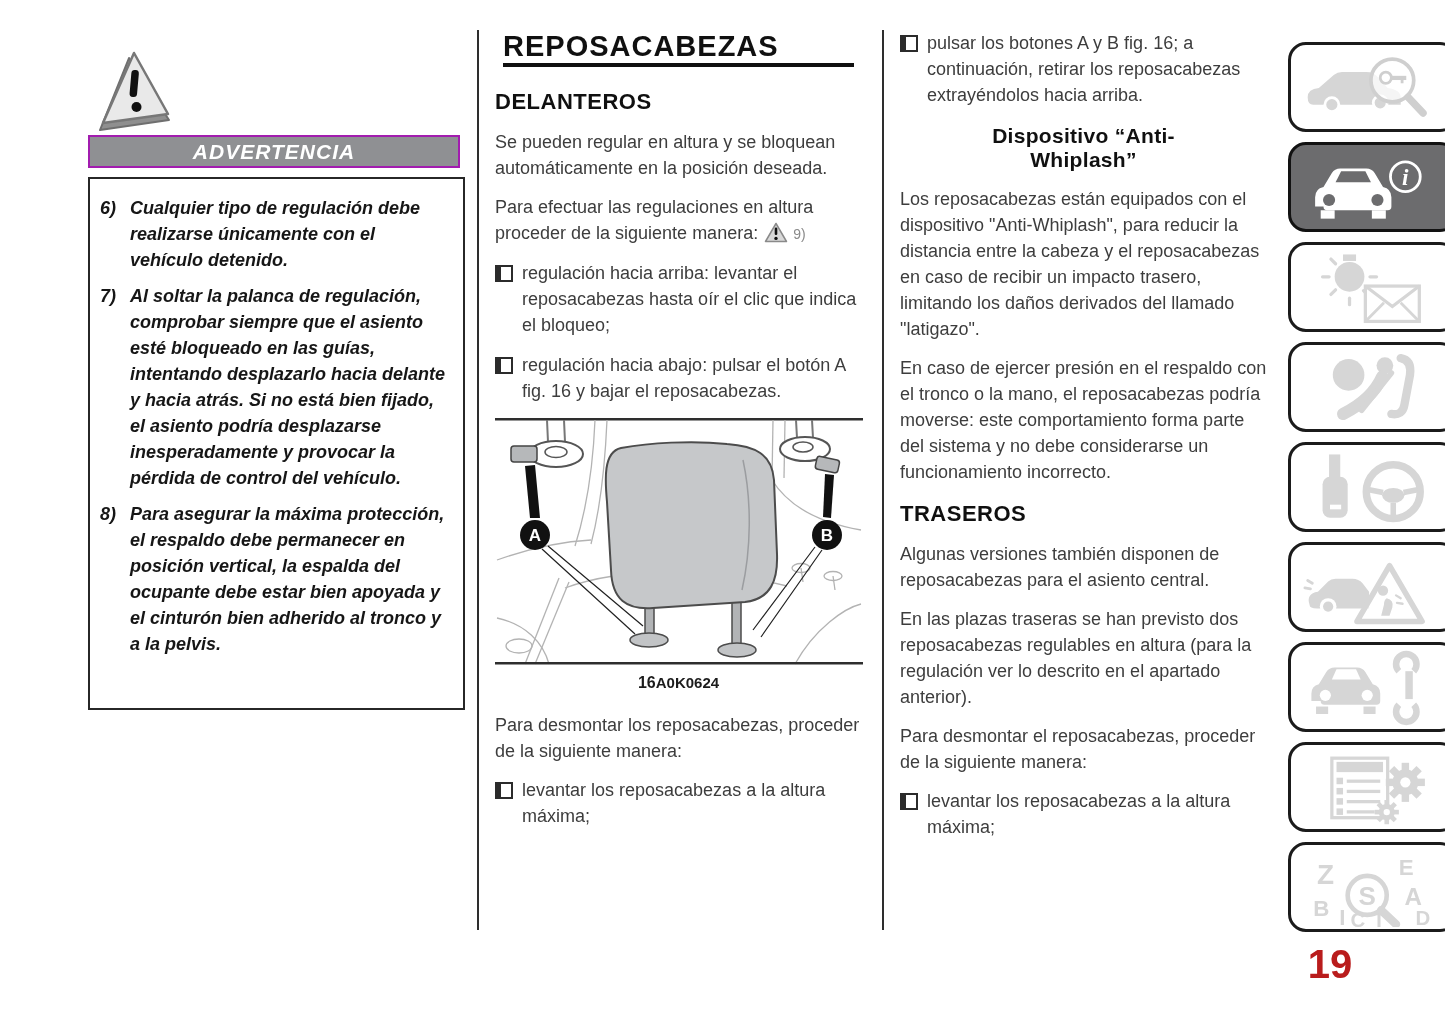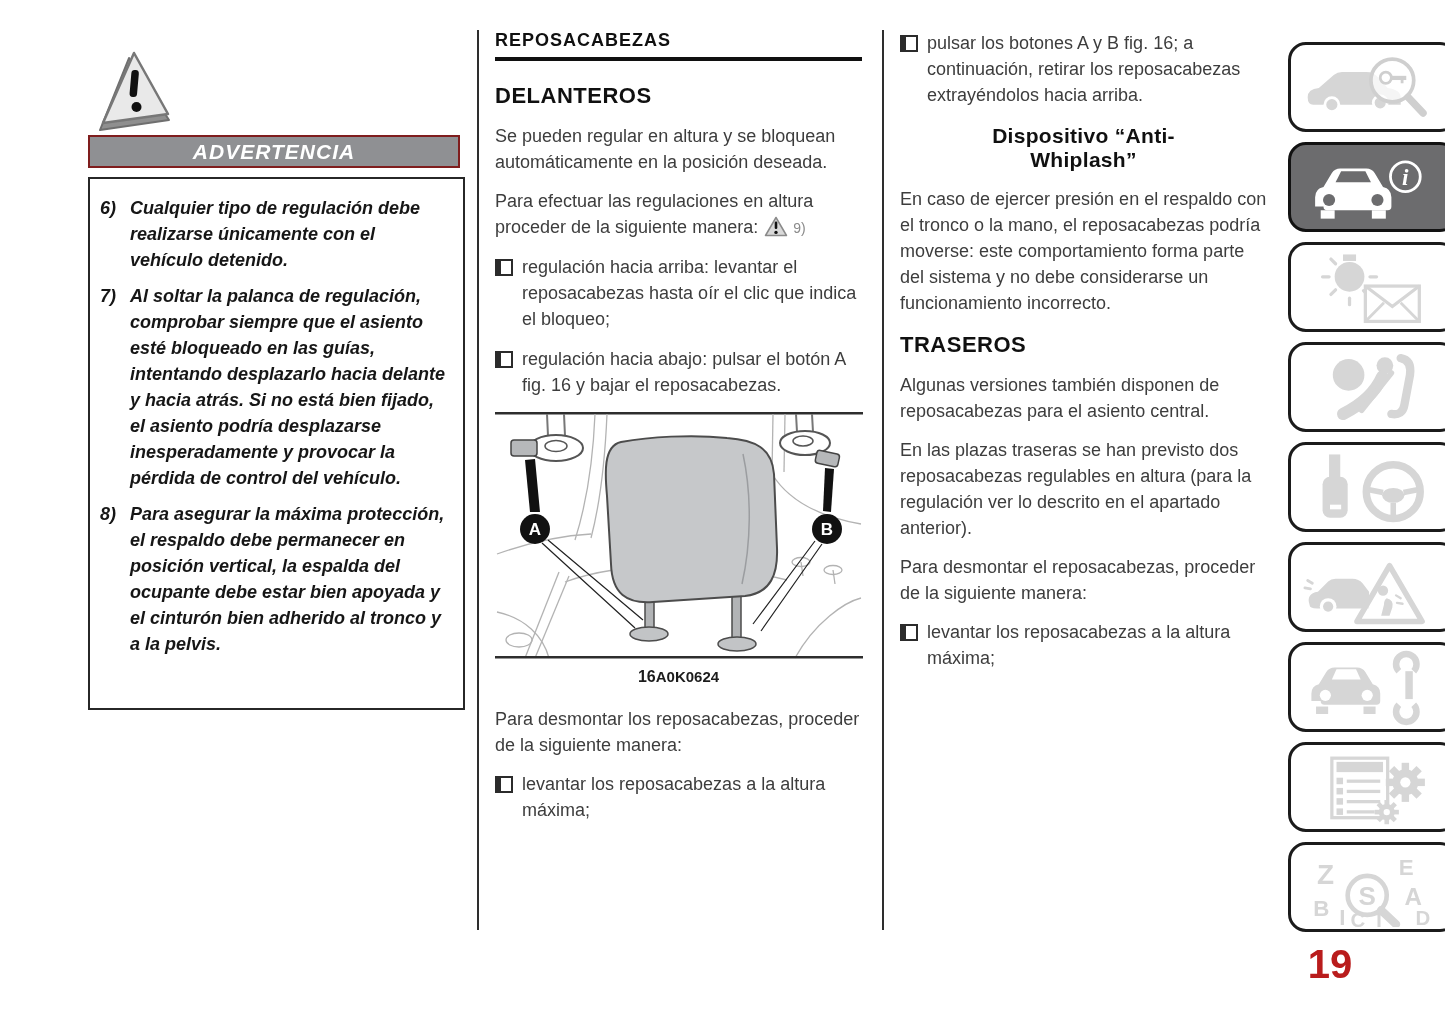--- a/index.html
+++ b/index.html
@@ -23,8 +23,8 @@
   
   .col-mid{position:absolute;left:495px;top:30px;width:367px;}
   .col-right{position:absolute;left:900px;top:30px;width:367px;}
-  .doc-title{font-size:18px;font-weight:bold;letter-spacing:1px;color:#101010;margin:0 0 22px;
-             padding-bottom:6px;border-bottom:4px solid #101010;}
+  .doc-title{font-size:29px;font-weight:bold;letter-spacing:1px;color:#101010;margin:0 8px 22px;
+             border-bottom:4px solid #101010;}
   .sec-h{font-size:22px;font-weight:bold;letter-spacing:.5px;color:#101010;margin:0 0 14px;}
   .sub-h{font-size:21px;line-height:24px;font-weight:bold;letter-spacing:.3px;color:#101010;
          margin:12px 0 14px;white-space:pre-line;text-align:center;}

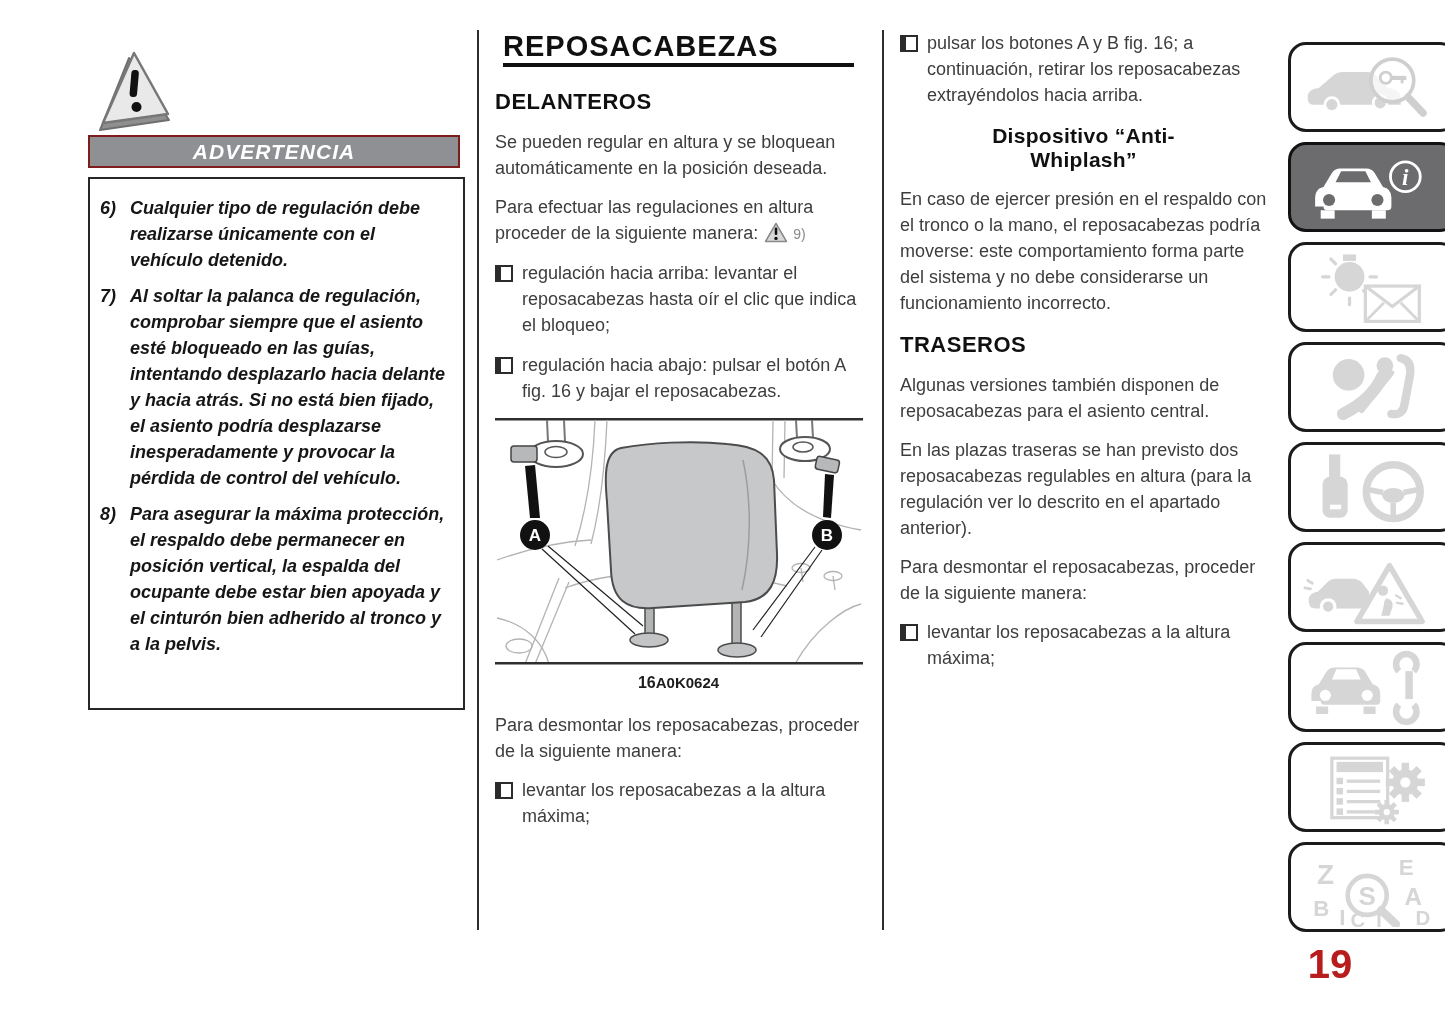--- a/index.html
+++ b/index.html
@@ -11,7 +11,7 @@
   
   .warn-icon-wrap{position:absolute;left:95px;top:50px;}
   .adv-bar{position:absolute;left:88px;top:135px;width:372px;height:33px;box-sizing:border-box;
-           background:#8f9093;border:2px solid #7f1d1d;display:flex;align-items:center;justify-content:center;}
+           background:#8f9093;border:2px solid #a21caf;display:flex;align-items:center;justify-content:center;}
   .adv-bar span{font-style:italic;font-weight:bold;font-size:21px;color:#fff;letter-spacing:1px;}
   .adv-box{position:absolute;left:88px;top:177px;width:377px;height:533px;box-sizing:border-box;
            border:2px solid #272727;background:#fff;padding:16px 12px 0 10px;overflow:hidden;}

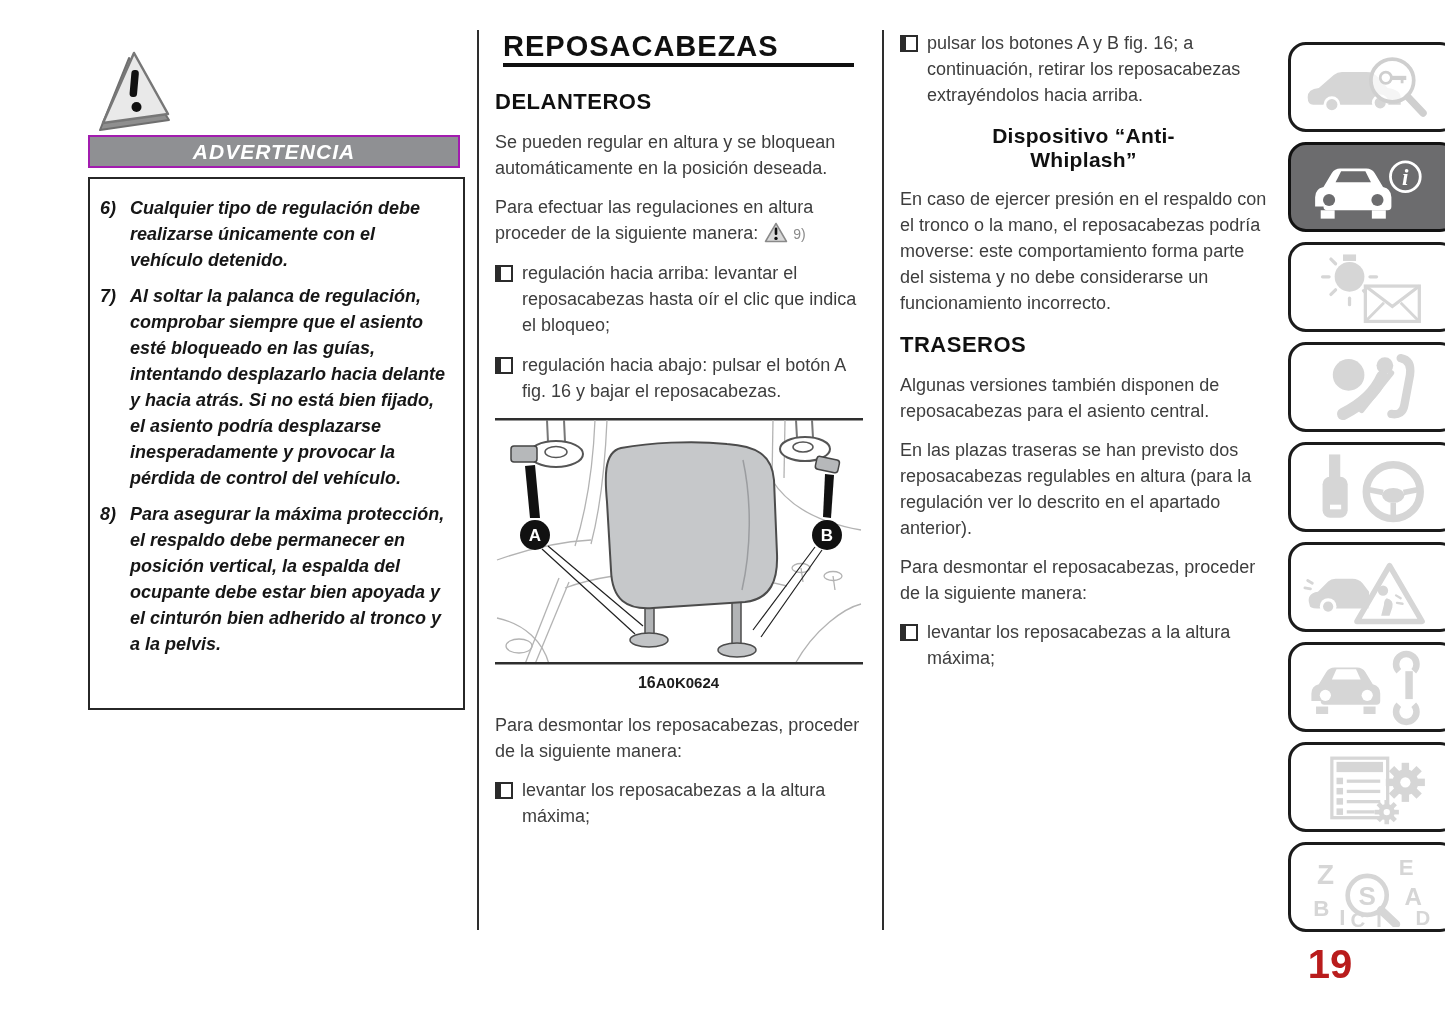--- a/index.html
+++ b/index.html
@@ -179,6 +179,7 @@
     </div>
     <h2 class="sub-h">Dispositivo “Anti-
 Whiplash”</h2>
+    <p class="body-p">Los reposacabezas están equipados con el dispositivo "Anti-Whiplash", para reducir la distancia entre la cabeza y el reposacabezas en caso de recibir un impacto trasero, limitando los daños derivados del llamado "latigazo".</p>
     <p class="body-p">En caso de ejercer presión en el respaldo con el tronco o la mano, el reposacabezas podría moverse: este comportamiento forma parte del sistema y no debe considerarse un funcionamiento incorrecto.</p>
     <h2 class="sec-h" style="margin-top:16px;">TRASEROS</h2>
     <p class="body-p">Algunas versiones también disponen de reposacabezas para el asiento central.</p>

